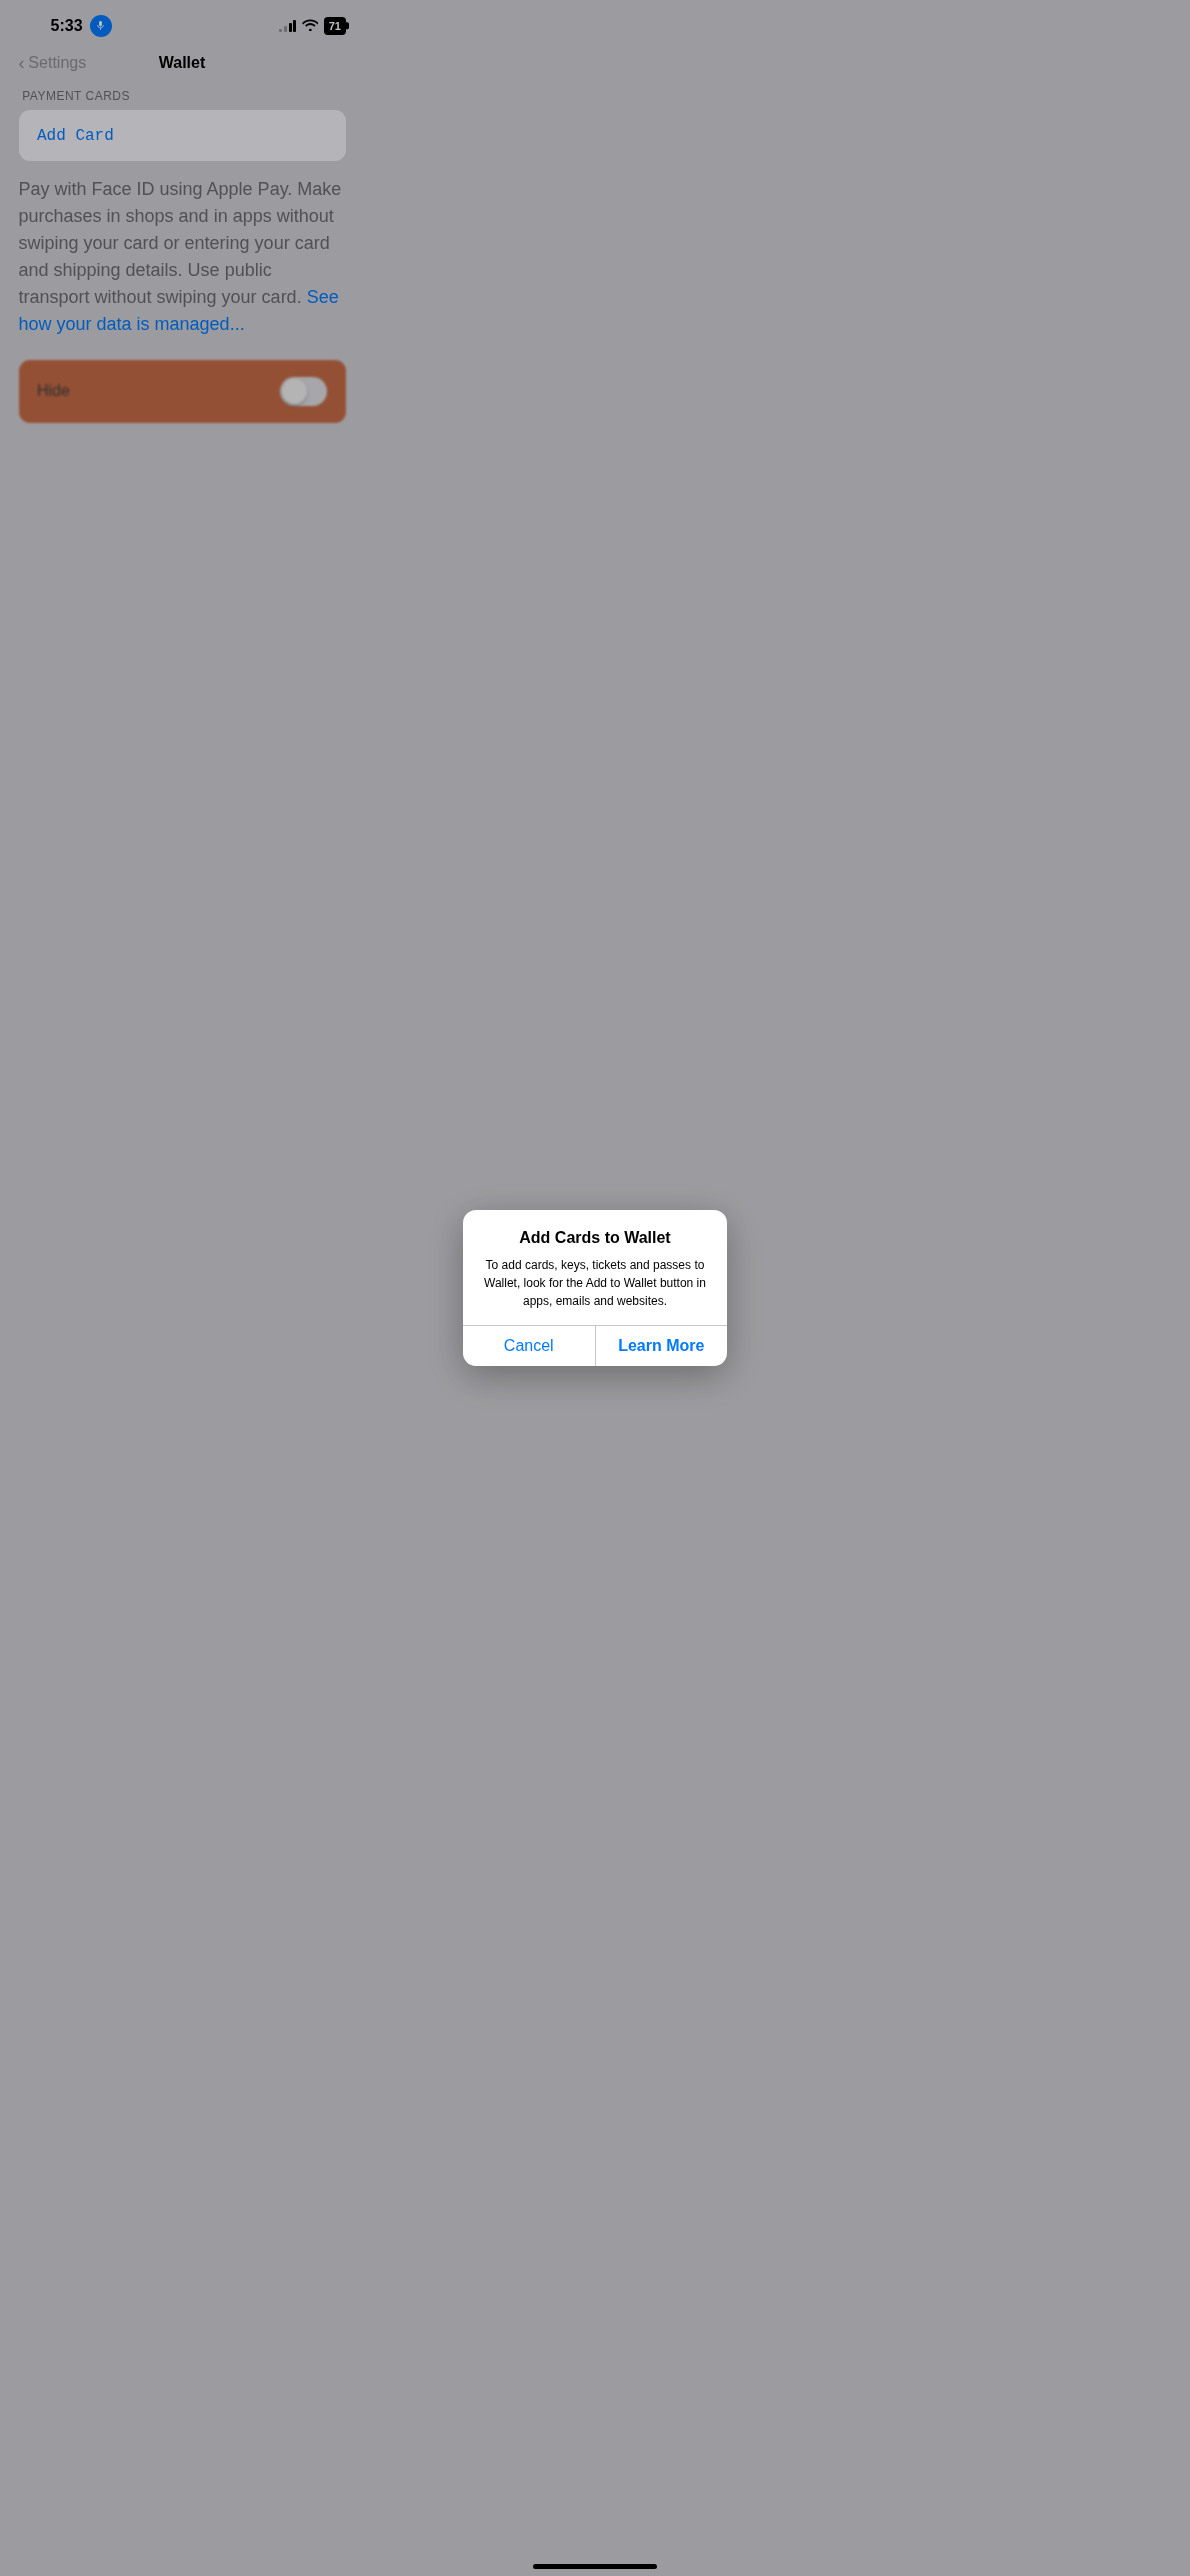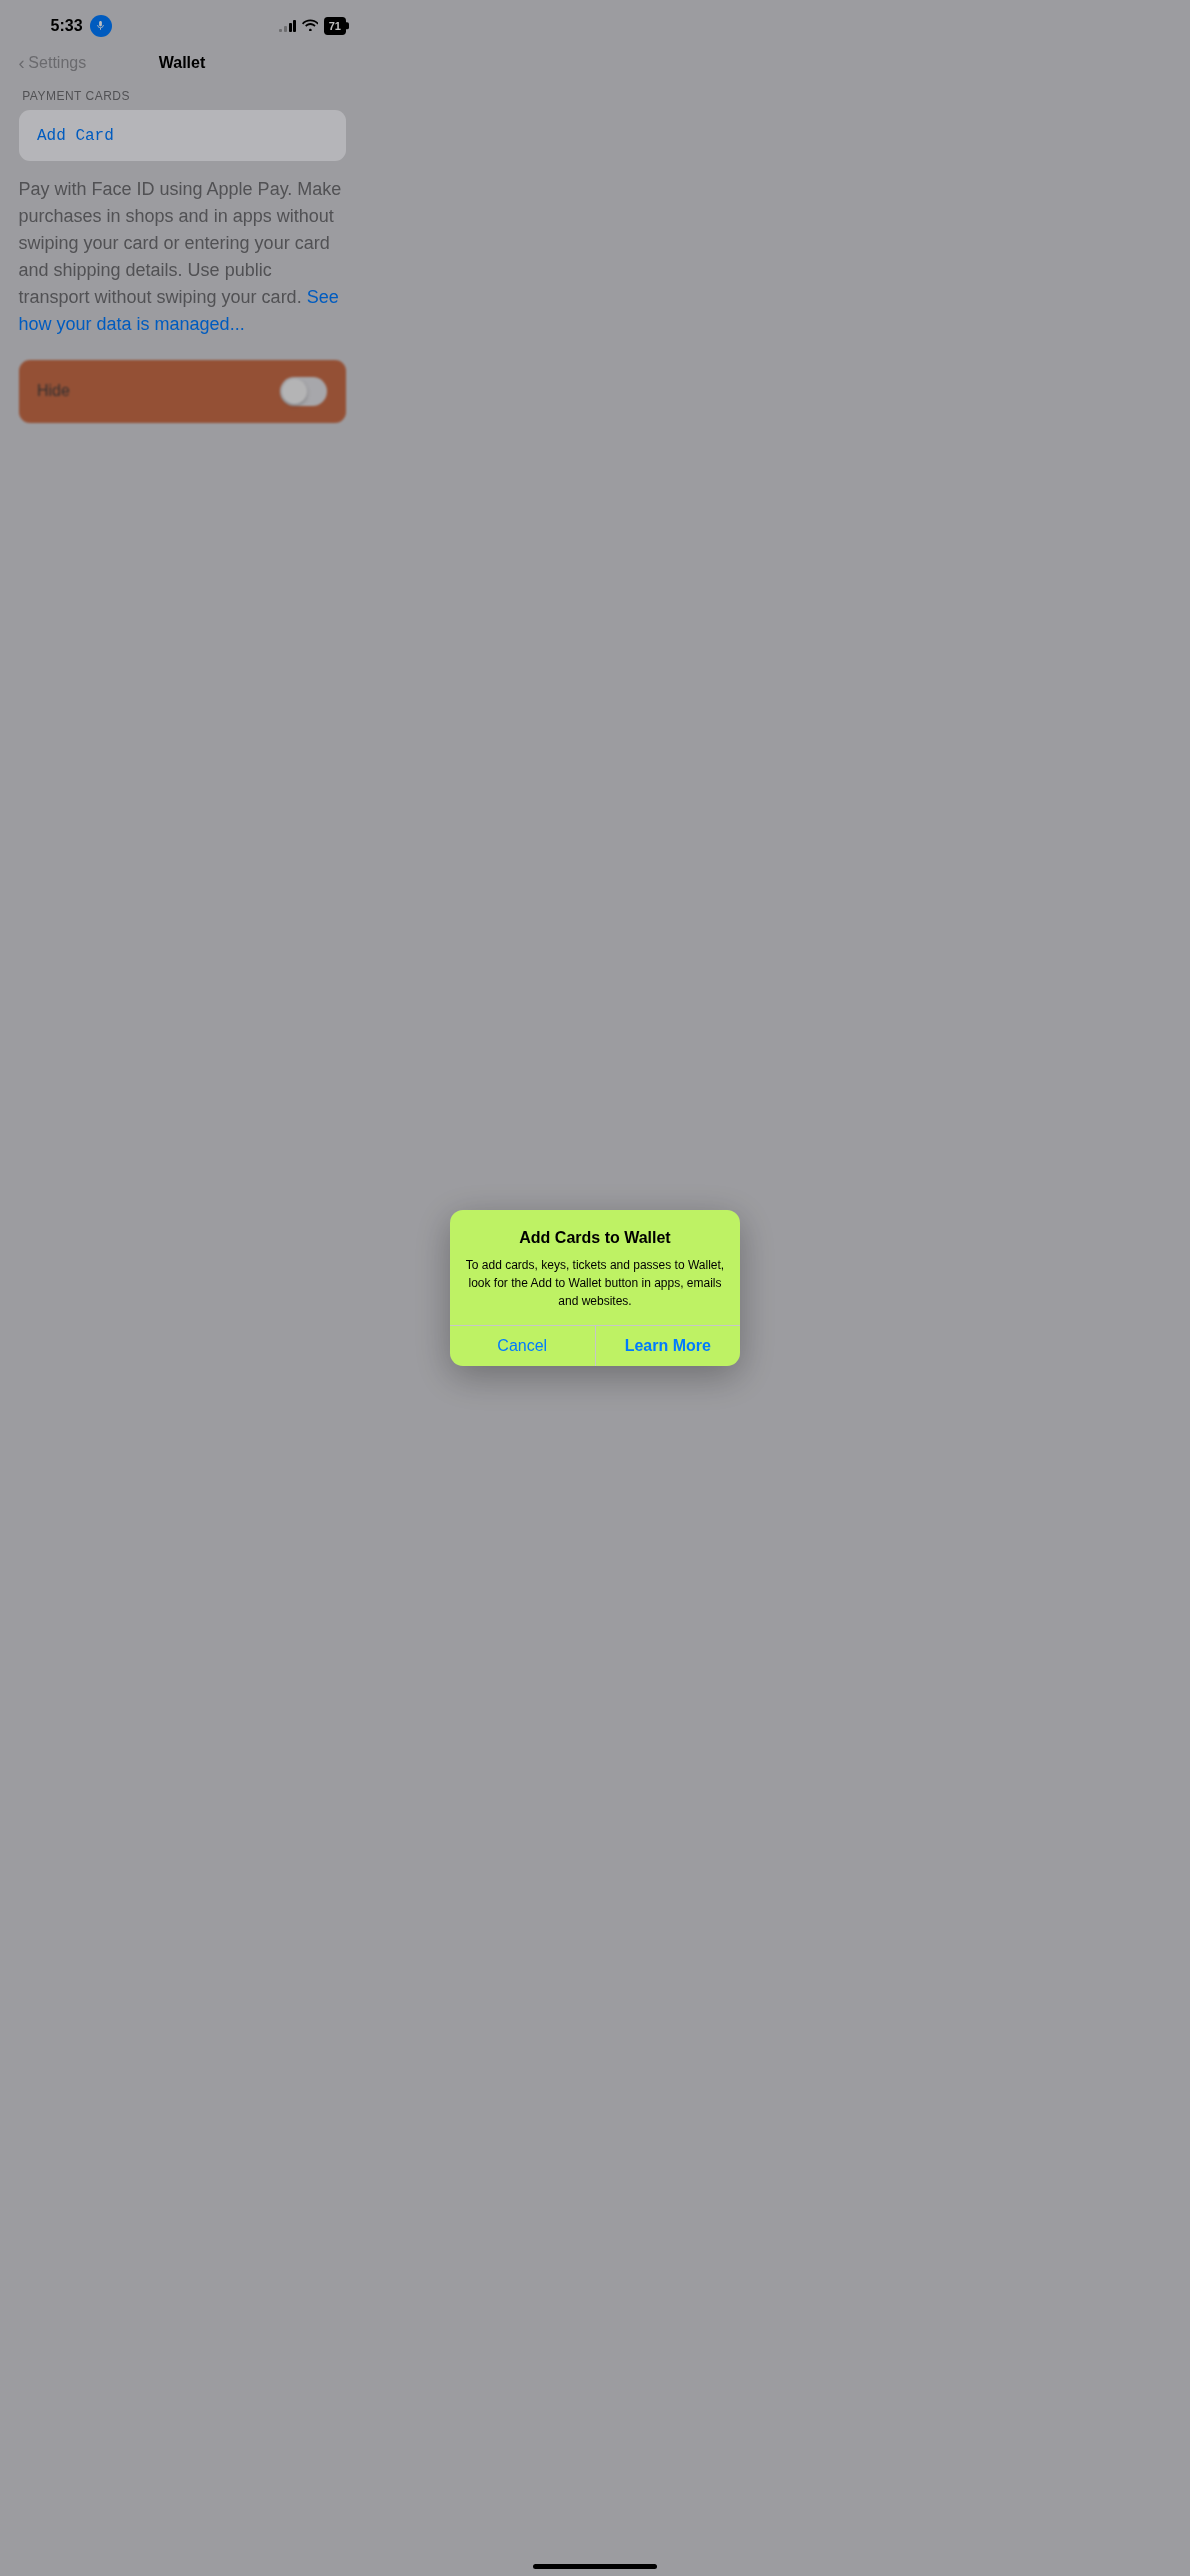--- a/index.html
+++ b/index.html
@@ -226,9 +226,9 @@
 
     
     .alert-dialog {
-      background: #bef264;
+      background: #ffffff;
       border-radius: 13px;
-      width: 290px;
+      width: 264px;
       overflow: hidden;
       box-shadow: 0 9.3px 37px rgba(0,0,0,0.3);
     }

